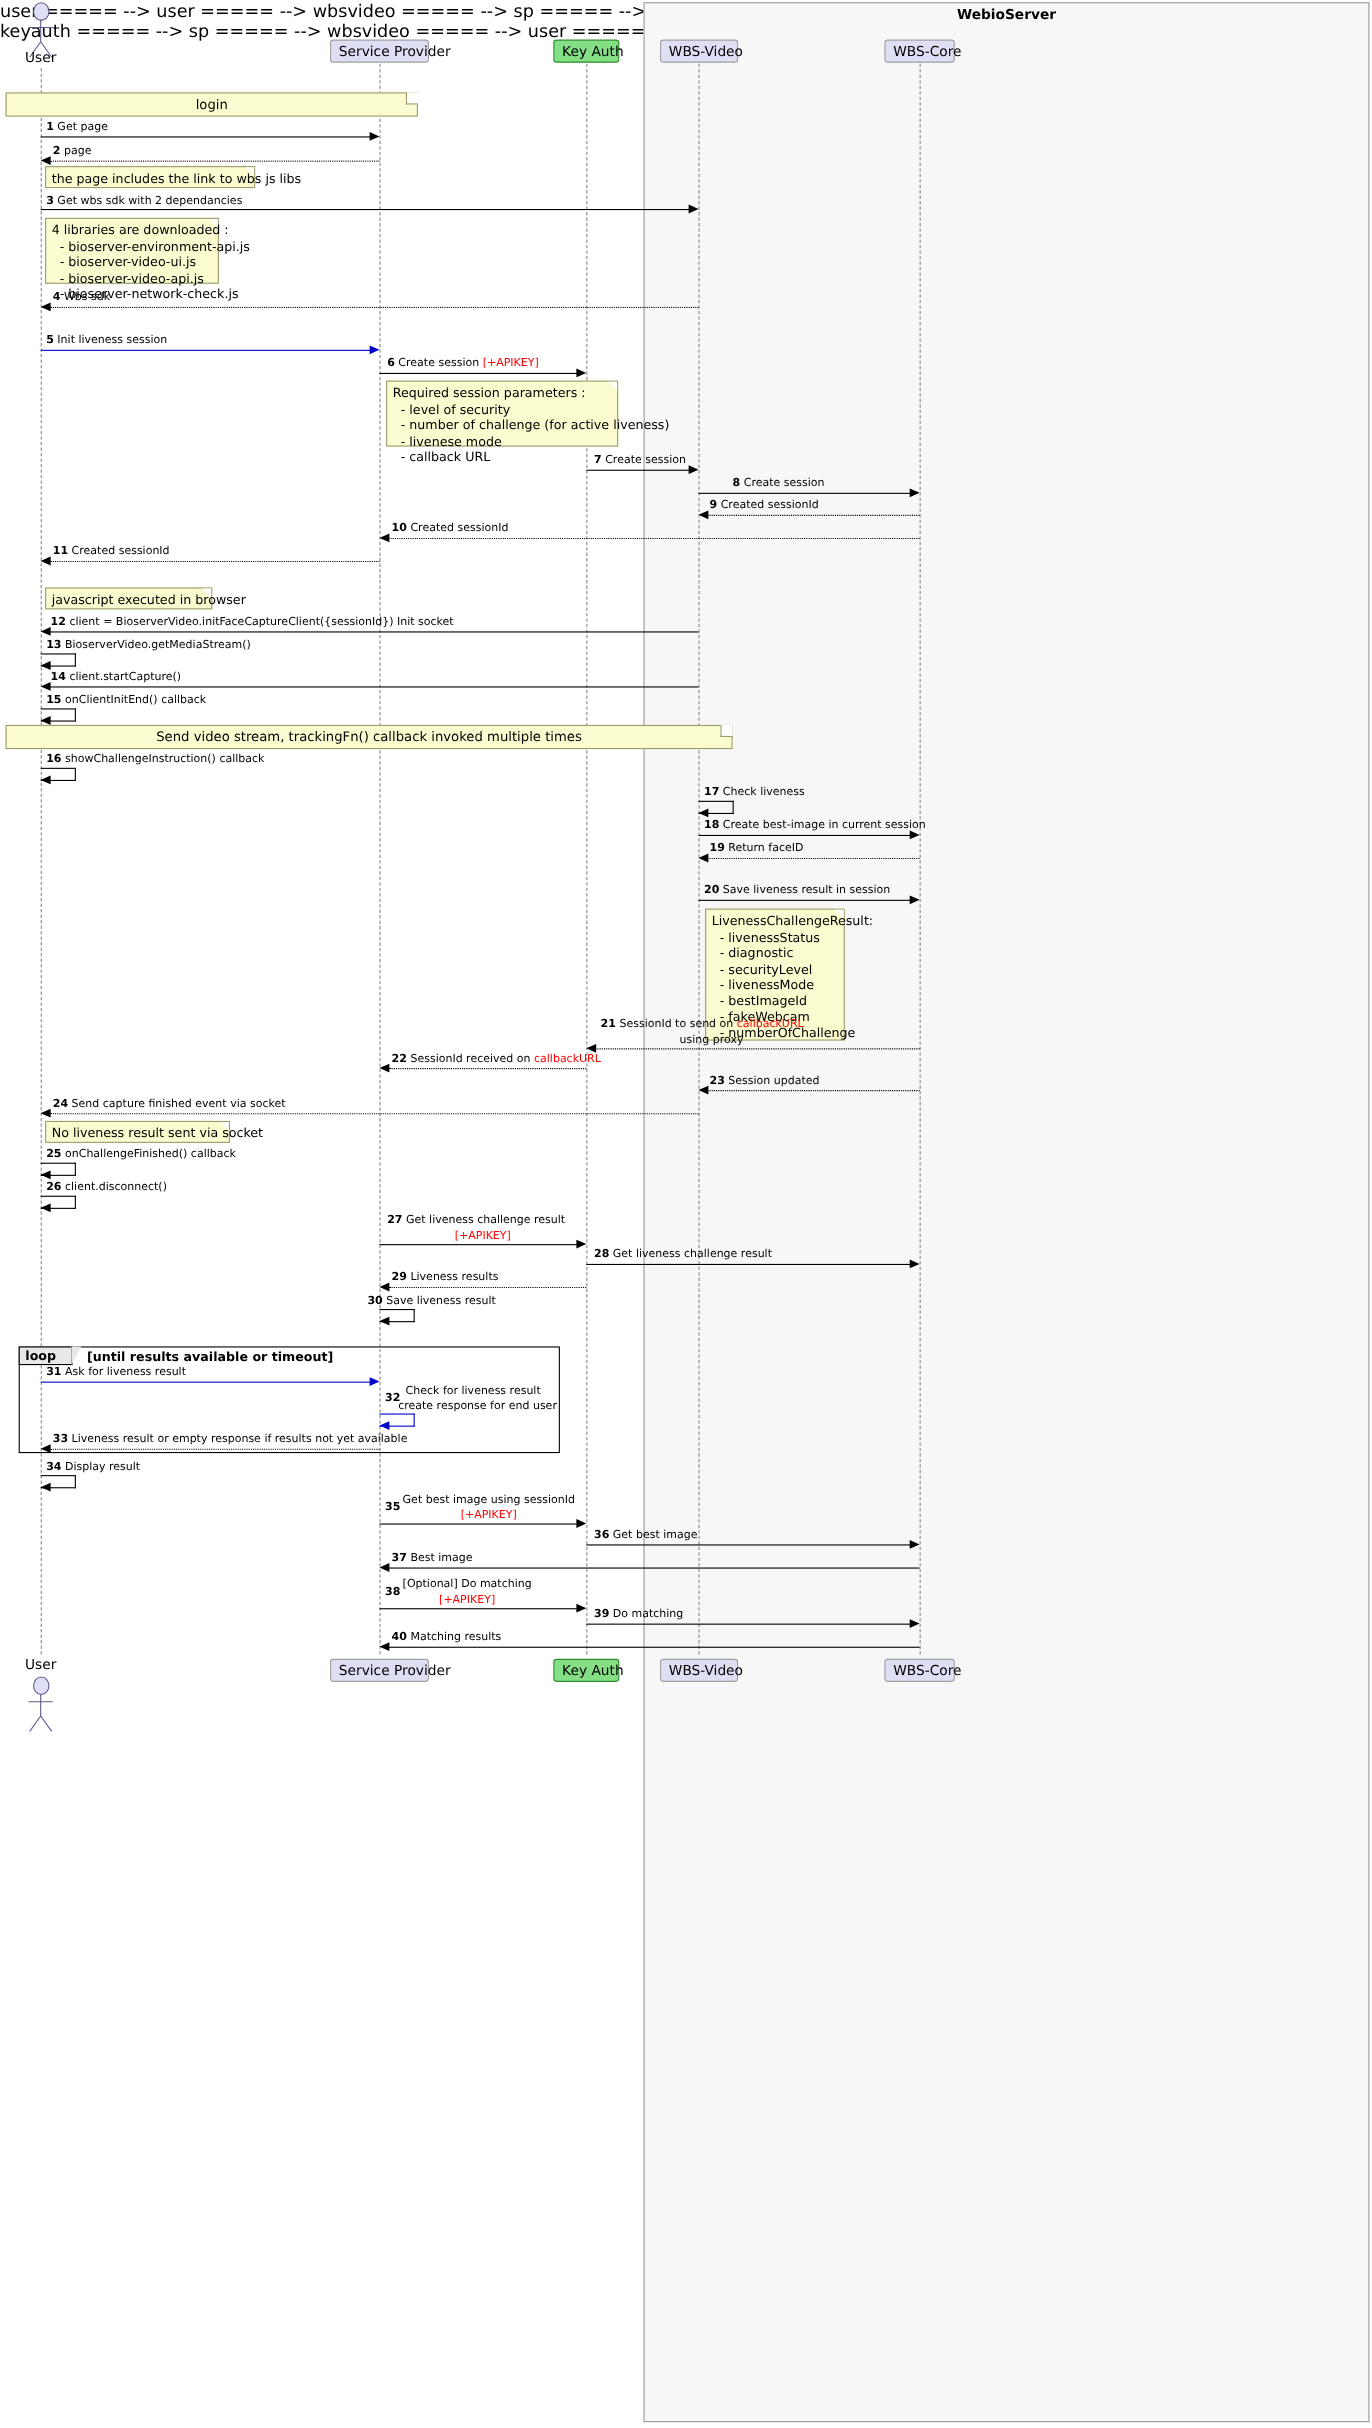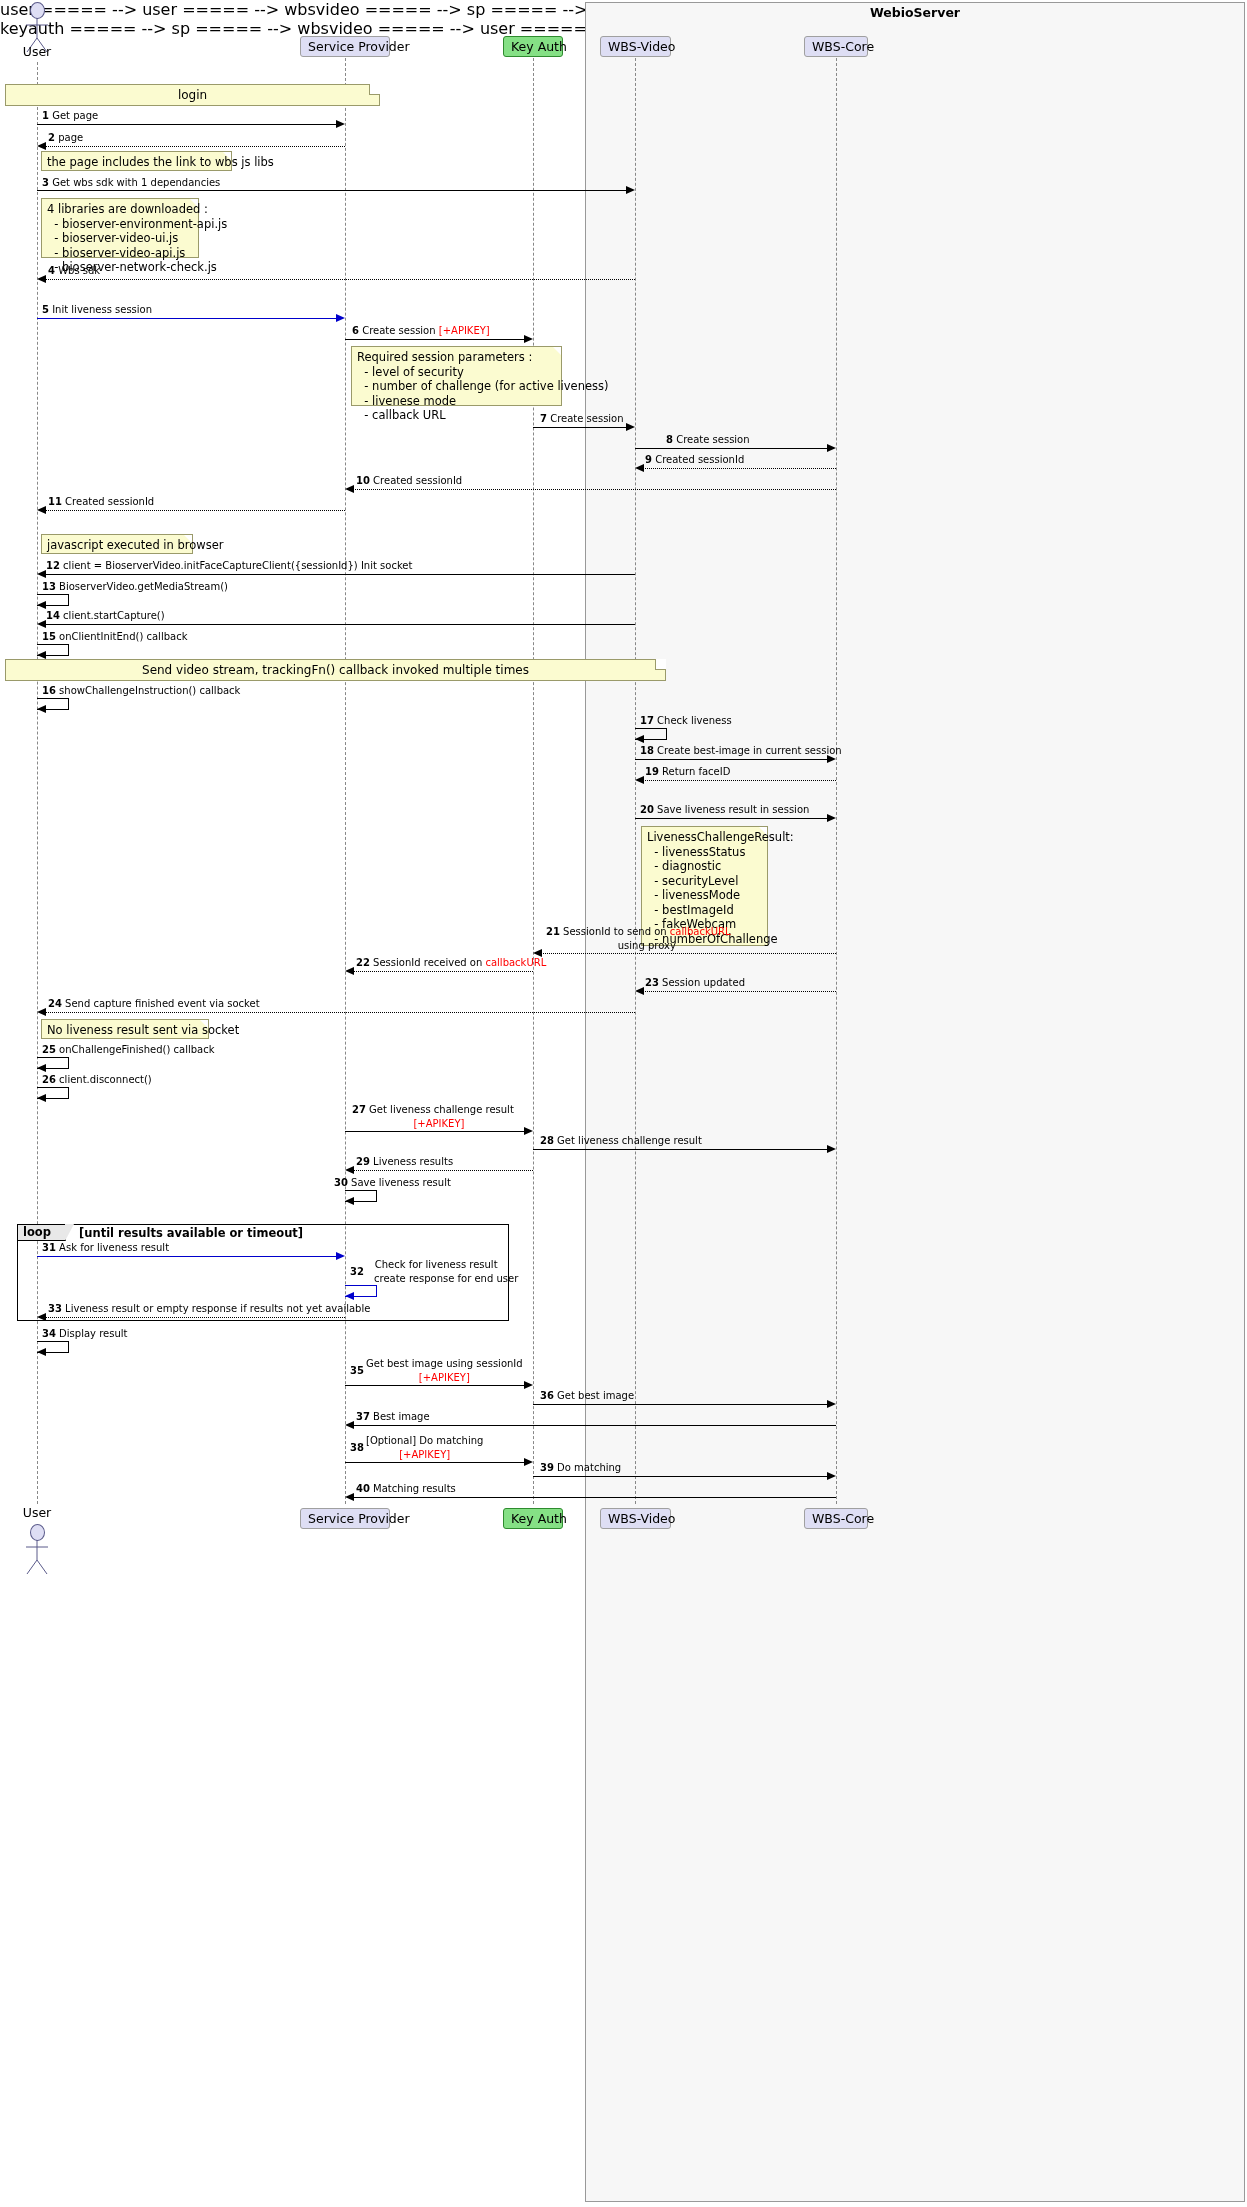--- a/index.html
+++ b/index.html
@@ -126,7 +126,7 @@
   
   <div class="msg" style="left:42px;top:176px;">
     <span class="num">3</span>
-    <span>Get wbs sdk with 1 dependancies</span>
+    <span>Get wbs sdk with 2 dependancies</span>
   </div>
   <div class="arrowline" style="left:37px;top:190px;width:590px;"></div>
   <div class="arrowhead right" style="left:626px;top:186px;"></div>

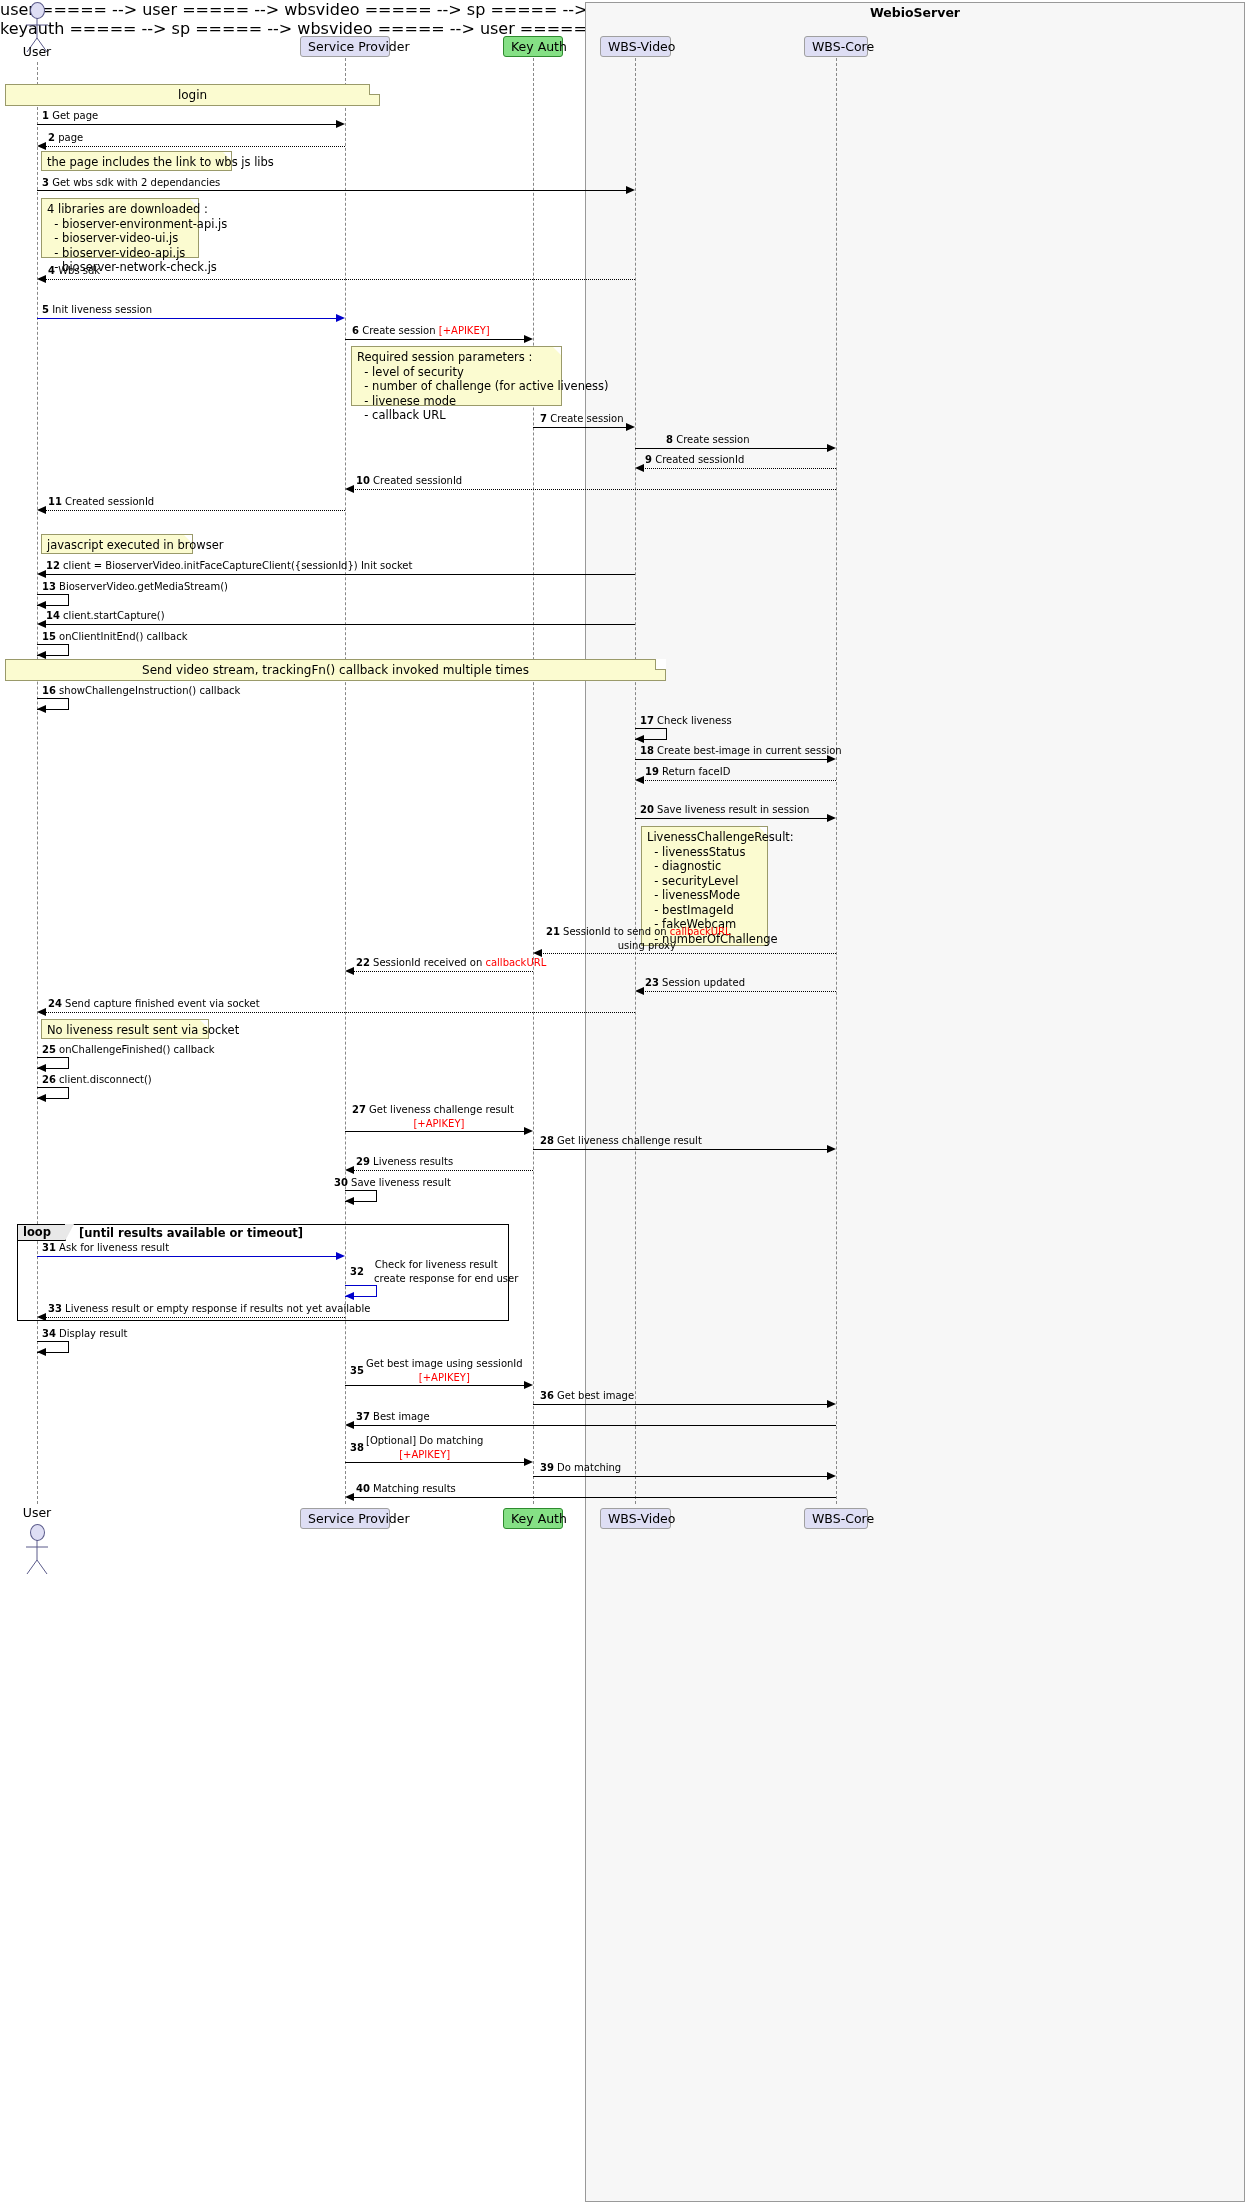--- a/index.html
+++ b/index.html
@@ -402,7 +402,7 @@
   <div class="msg" style="left:350px;top:1258px;">
     <span class="num" style="position:absolute;left:0;top:7px;">32</span>
     <span style="margin-left:4px;">Check for liveness result</span><br>
-    <span style="margin-left:24px;">create response for end user</span>
+    <span style="margin-left:12px;">create response for end user</span>
   </div>
   <div class="selfbox blue" style="left:345px;top:1285px;width:32px;height:12px;"></div>
   <div class="arrowhead left blue" style="left:345px;top:1292px;"></div>

